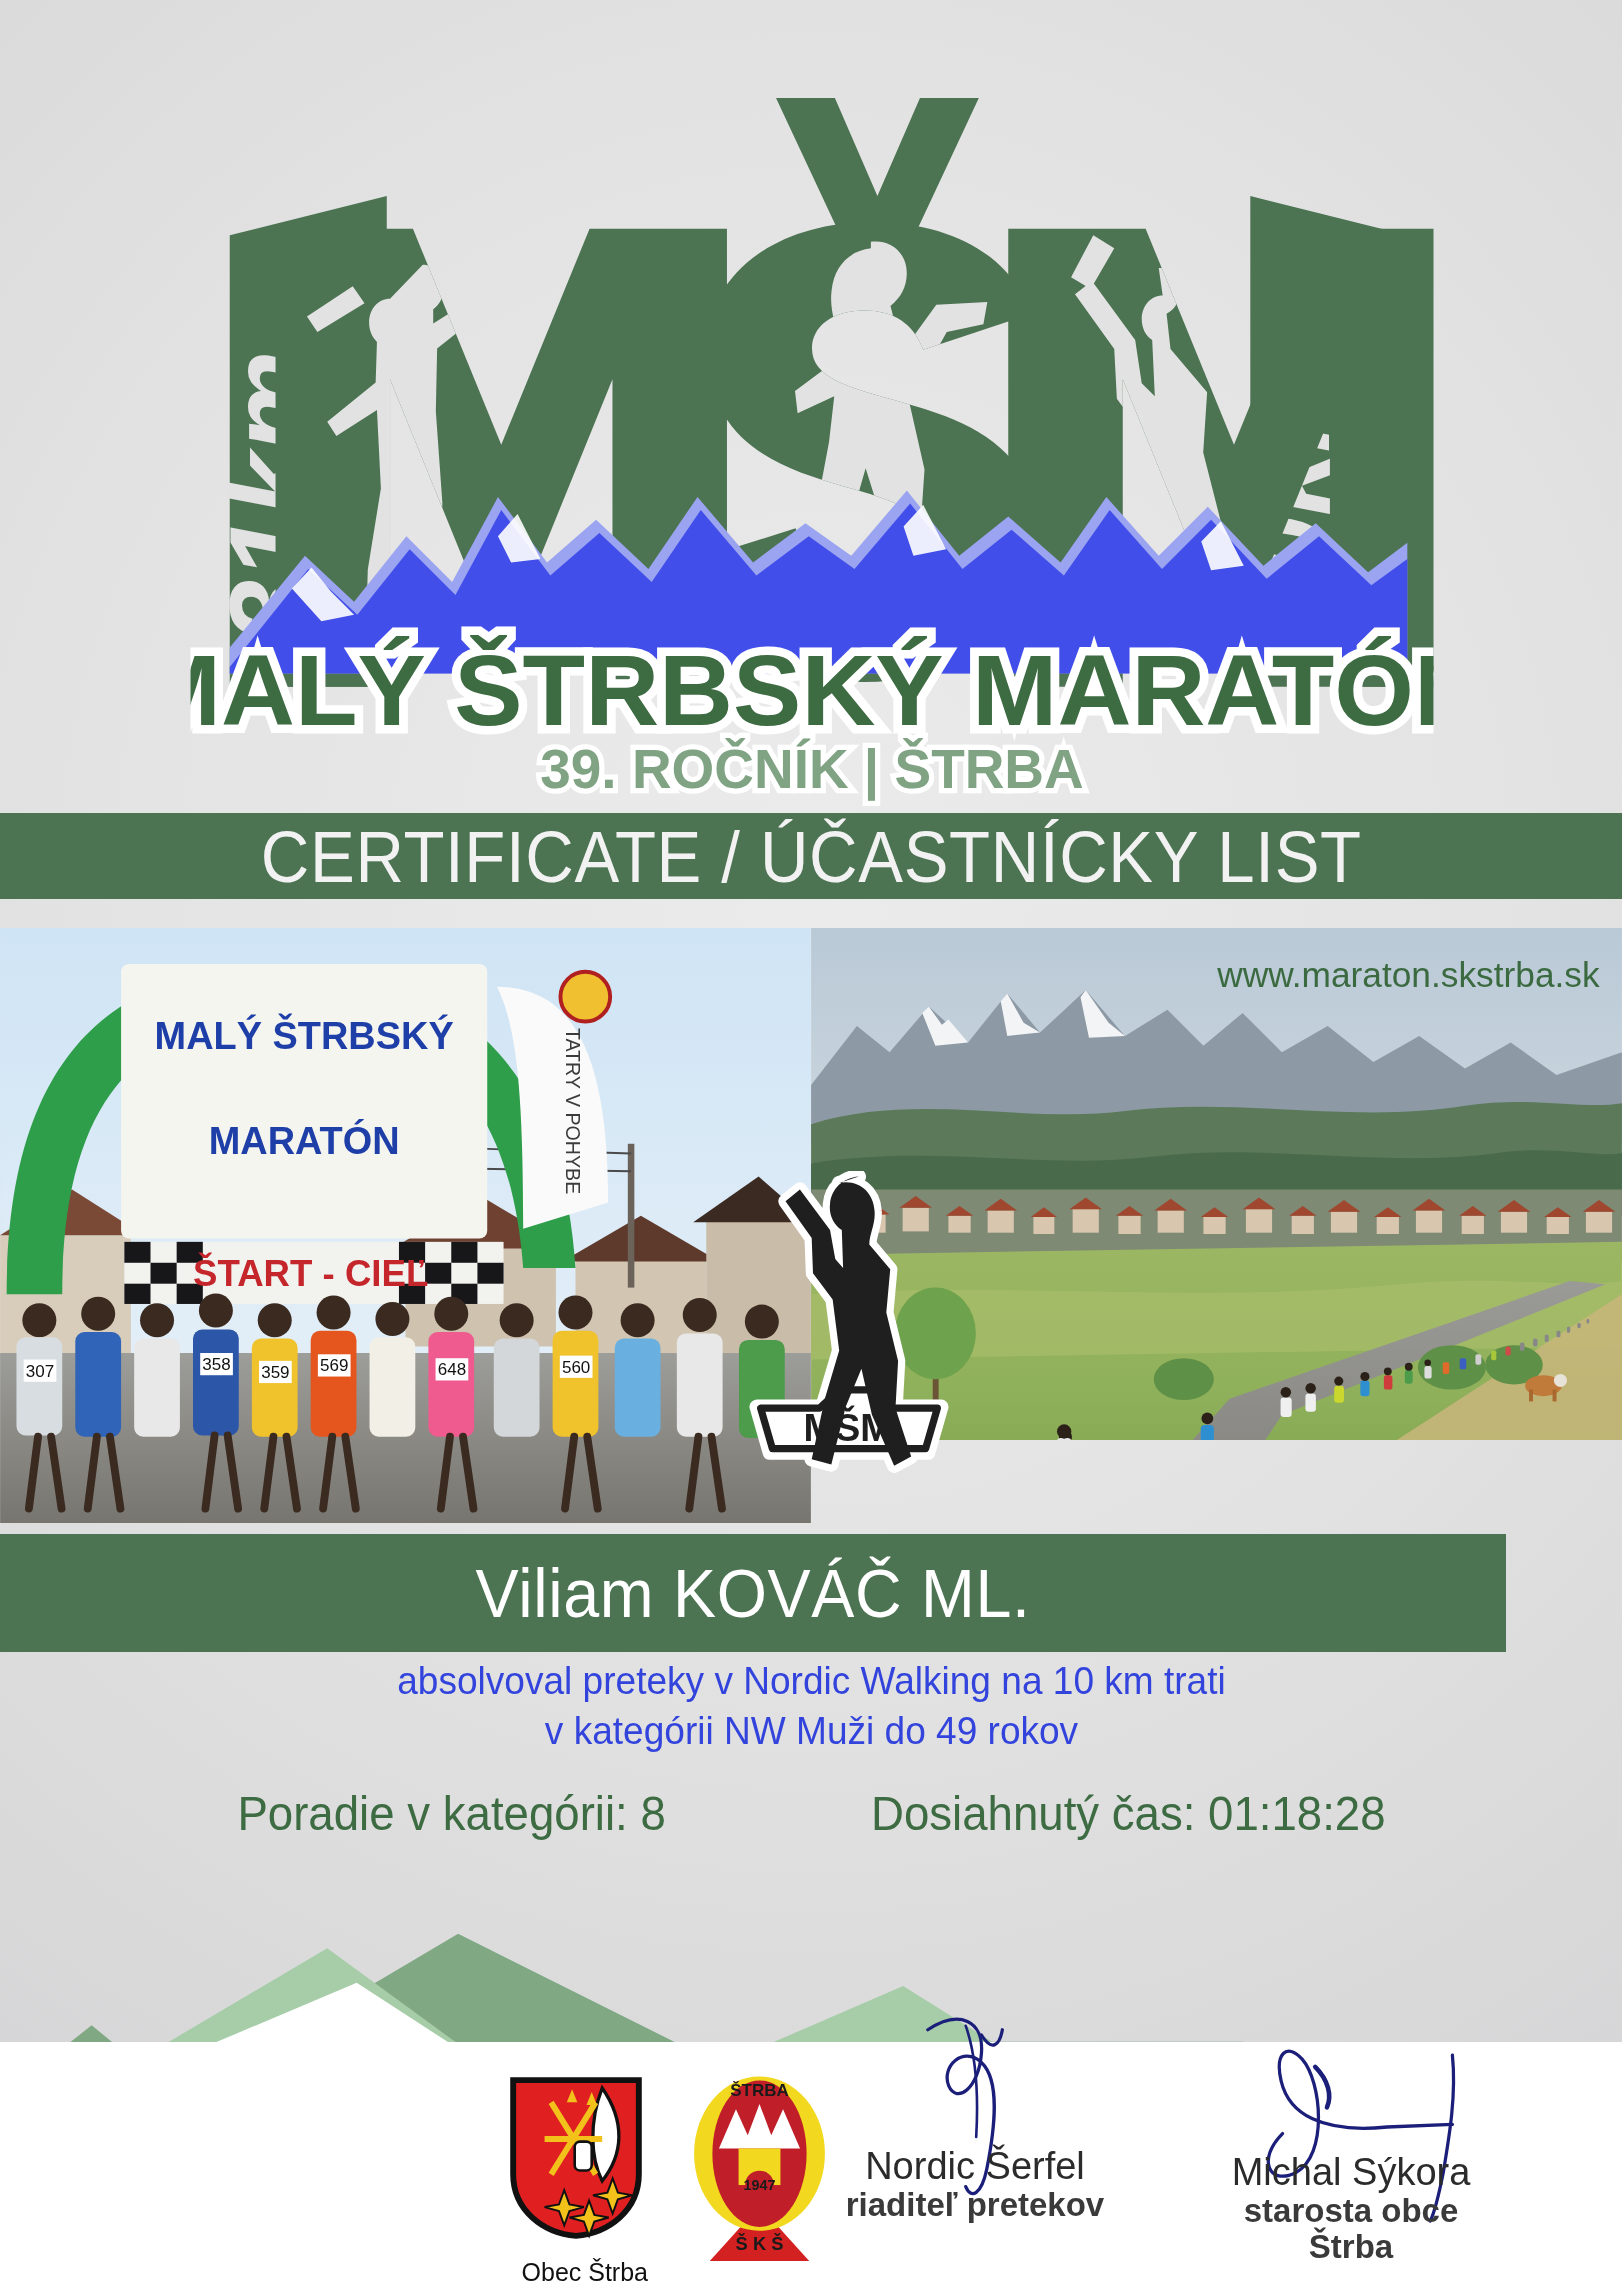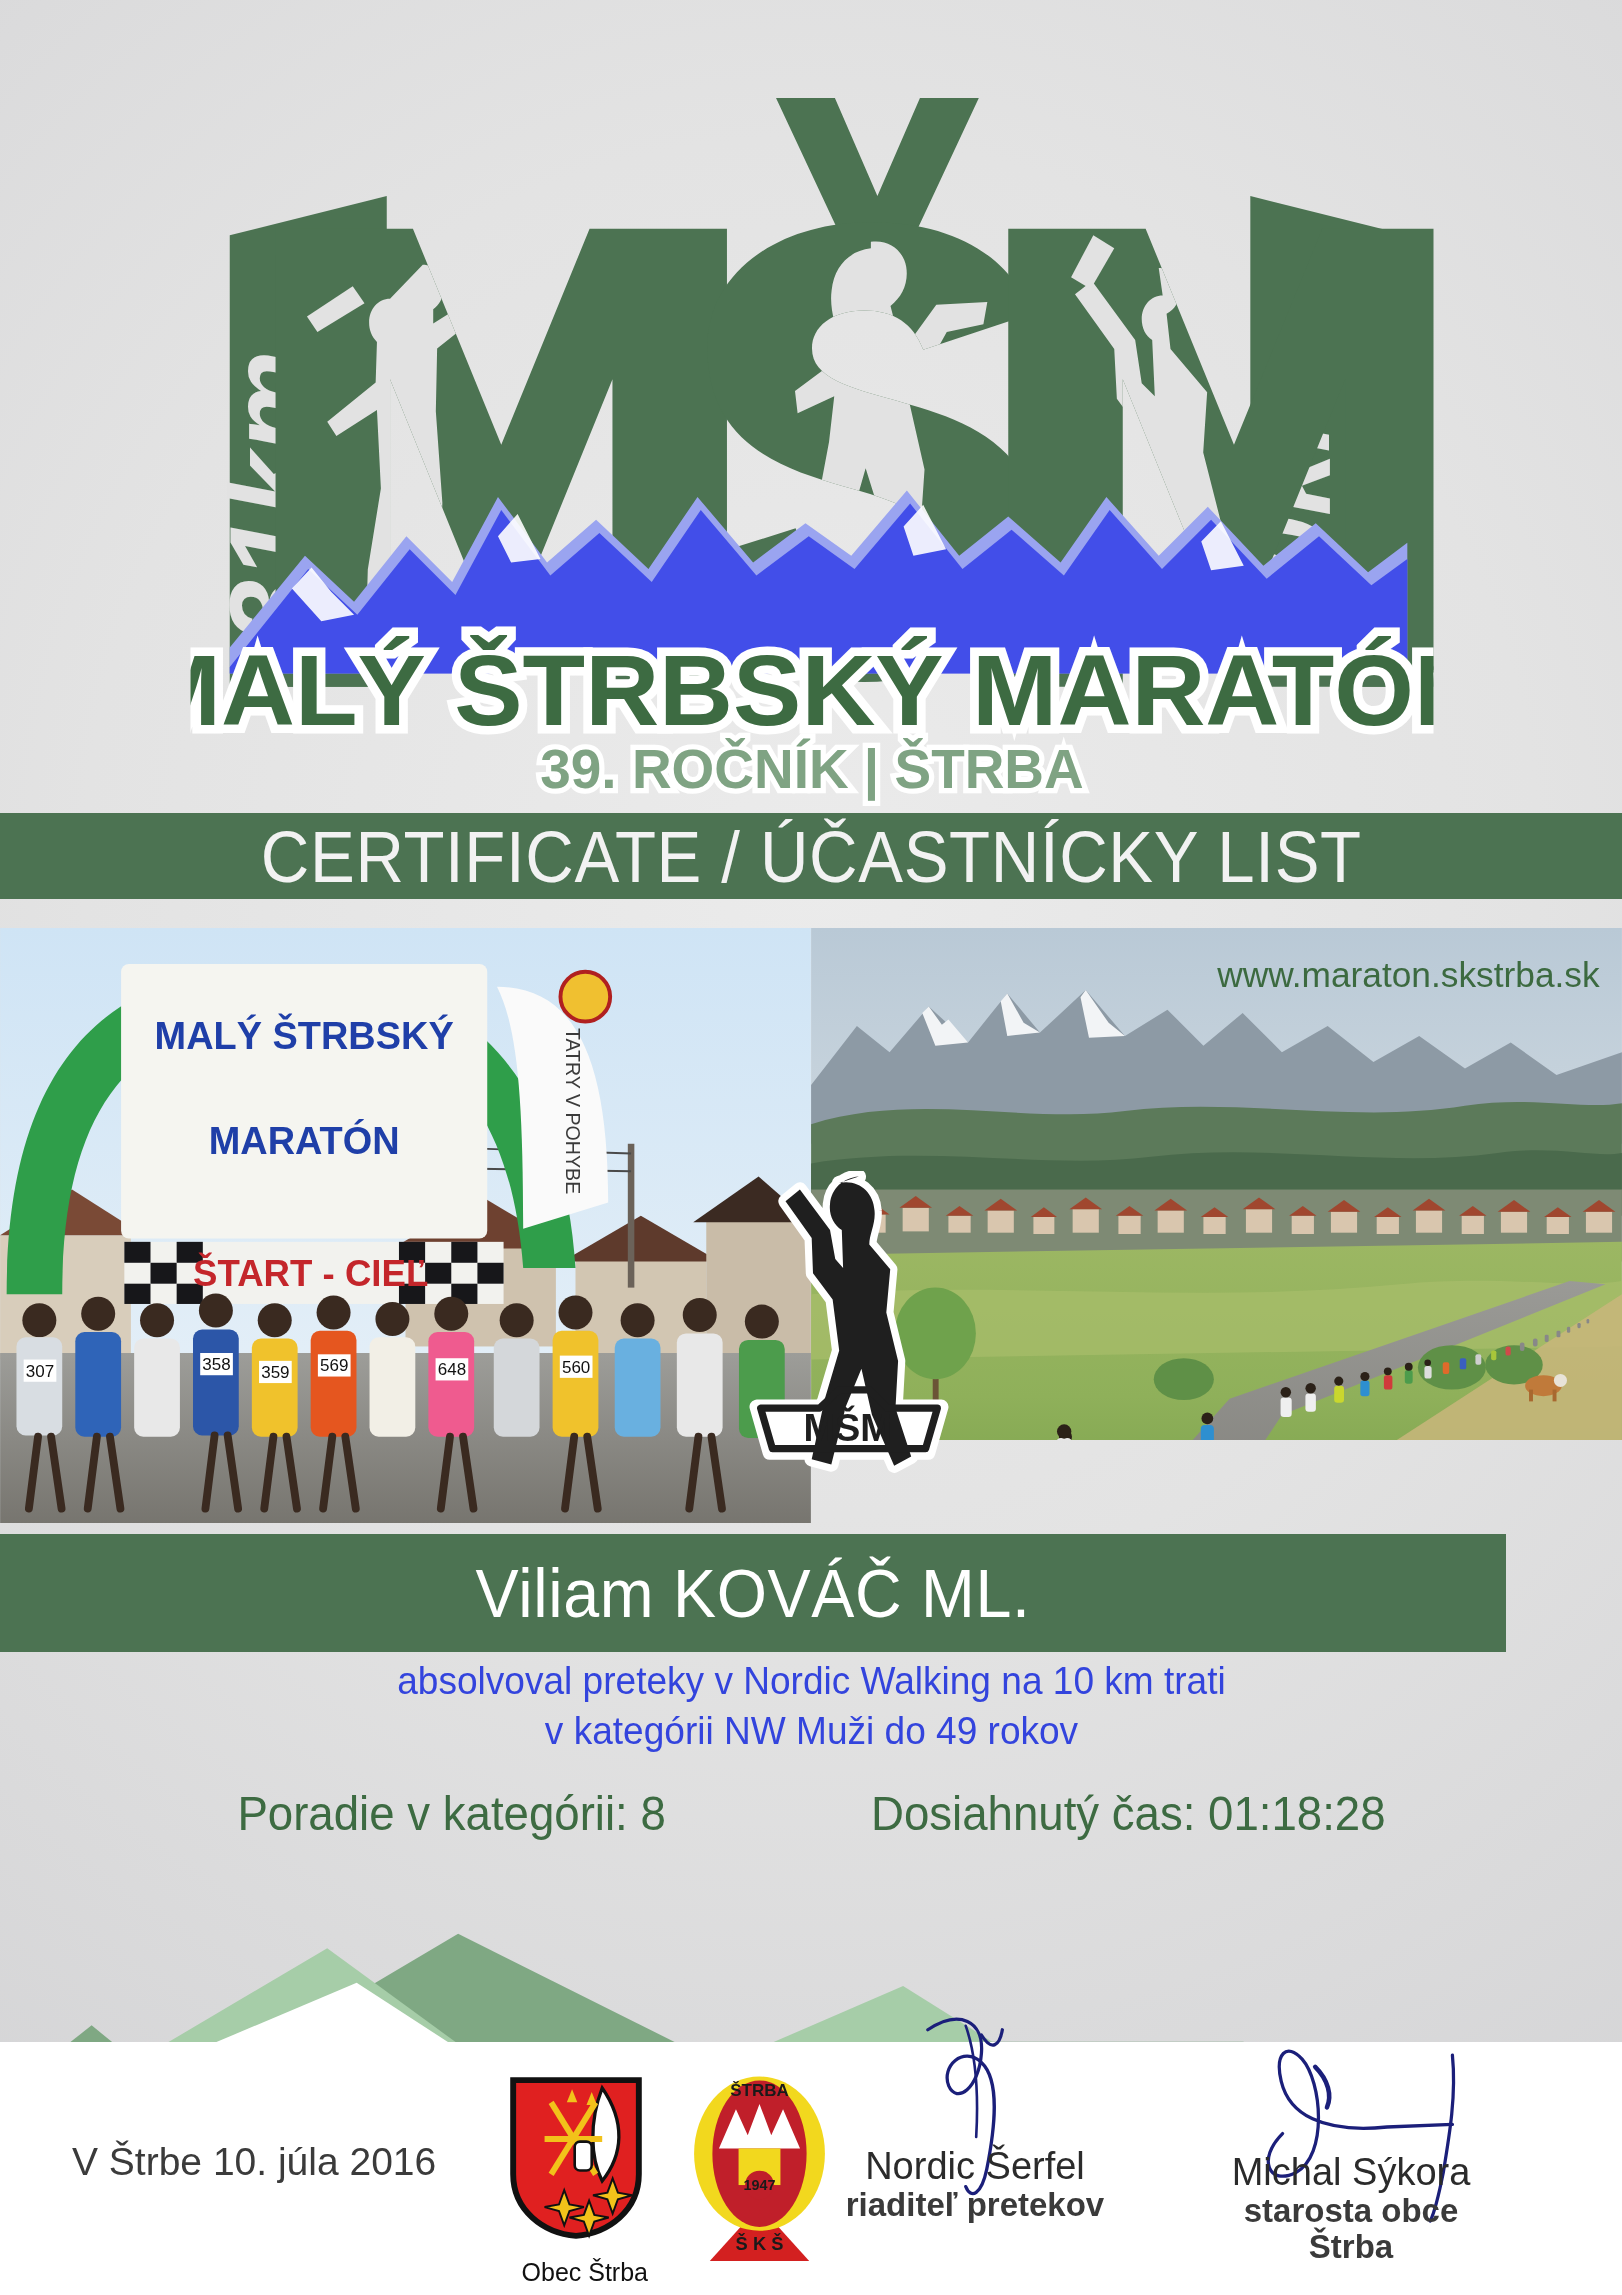--- a/index.html
+++ b/index.html
@@ -496,7 +496,6 @@
   <div class="footer">
     <div style="position:absolute;left:0;top:0;width:1623px;height:254px;background:#ffffff;"></div>
 
-    <div class="date">V Štrbe 10. júla 2016</div>
 
     <svg class="crest" width="144" height="164" viewBox="0 0 220 250">
       <path d="M14 6 H206 V150 C206 205 160 240 110 244 C60 240 14 205 14 150 Z" fill="#e02020" stroke="#111" stroke-width="9"></path>

